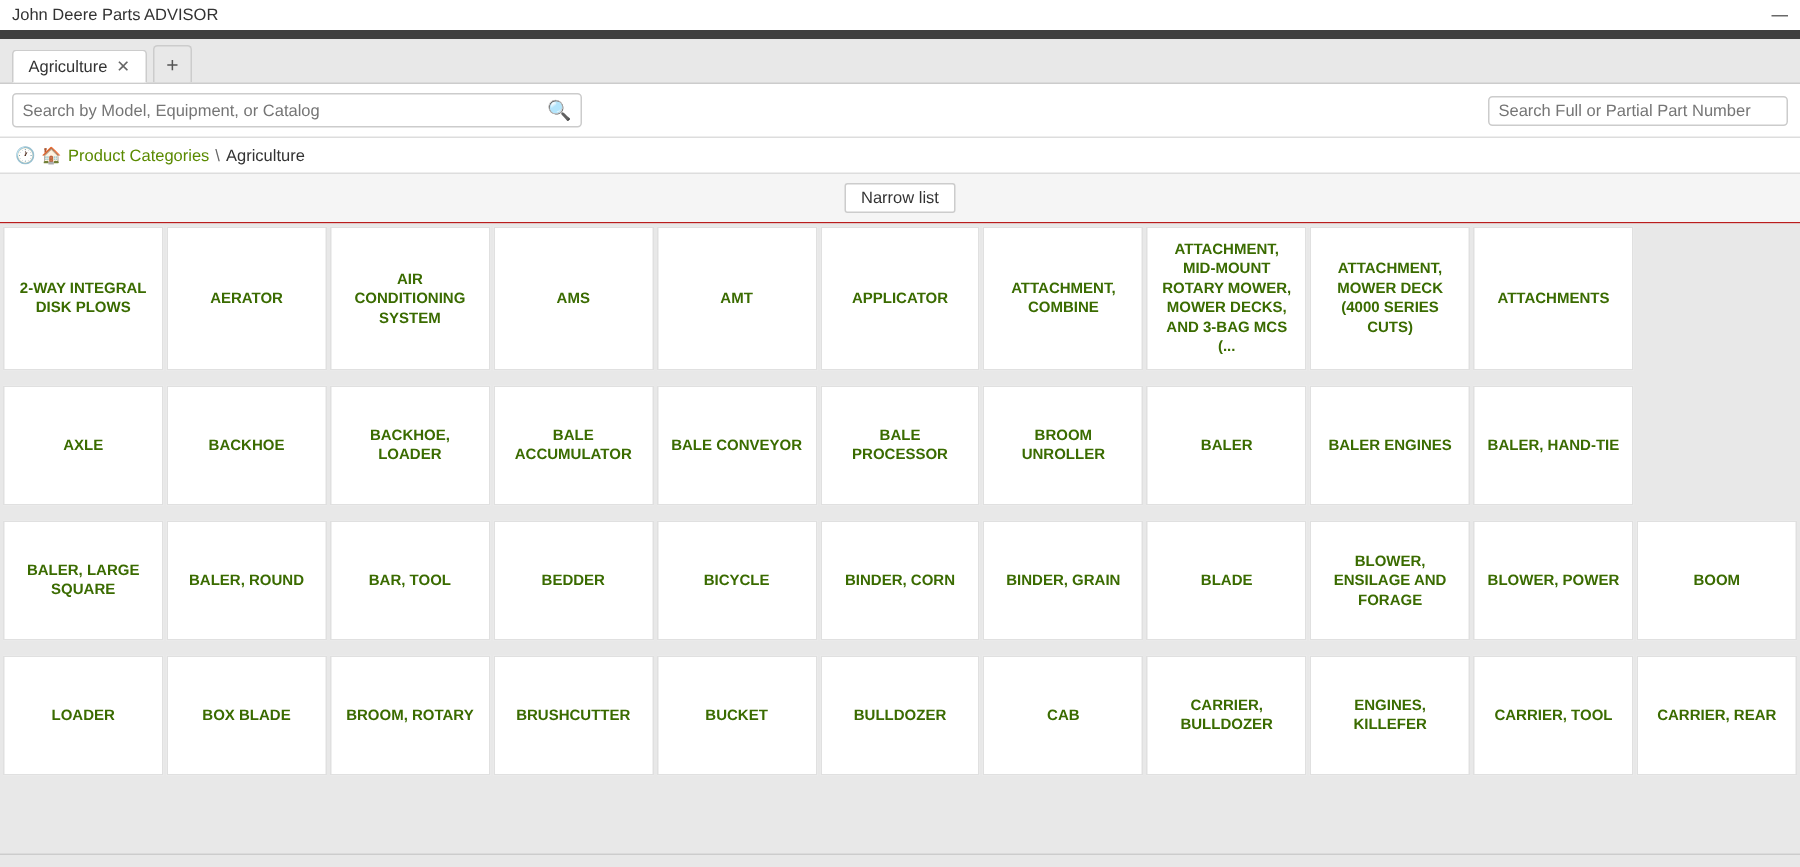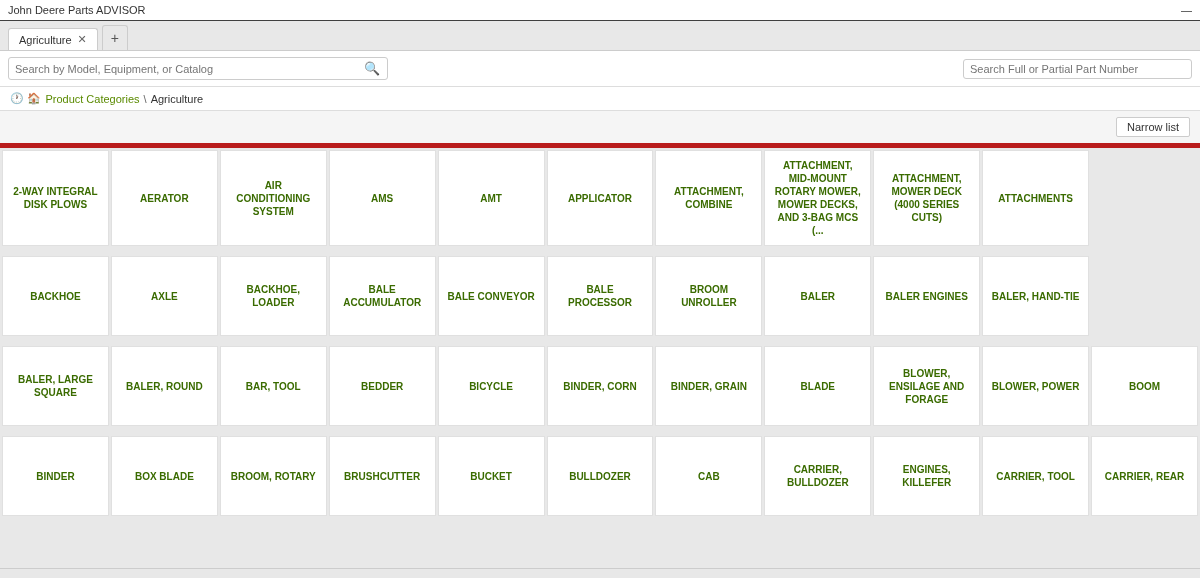--- a/index.html
+++ b/index.html
@@ -8,7 +8,7 @@
     
     #titlebar {
       background: #fff;
-      border-bottom: 1px solid #404040;
+      border-bottom: 6px solid #404040;
       padding: 4px 8px;
       font-size: 11px;
       color: #333;

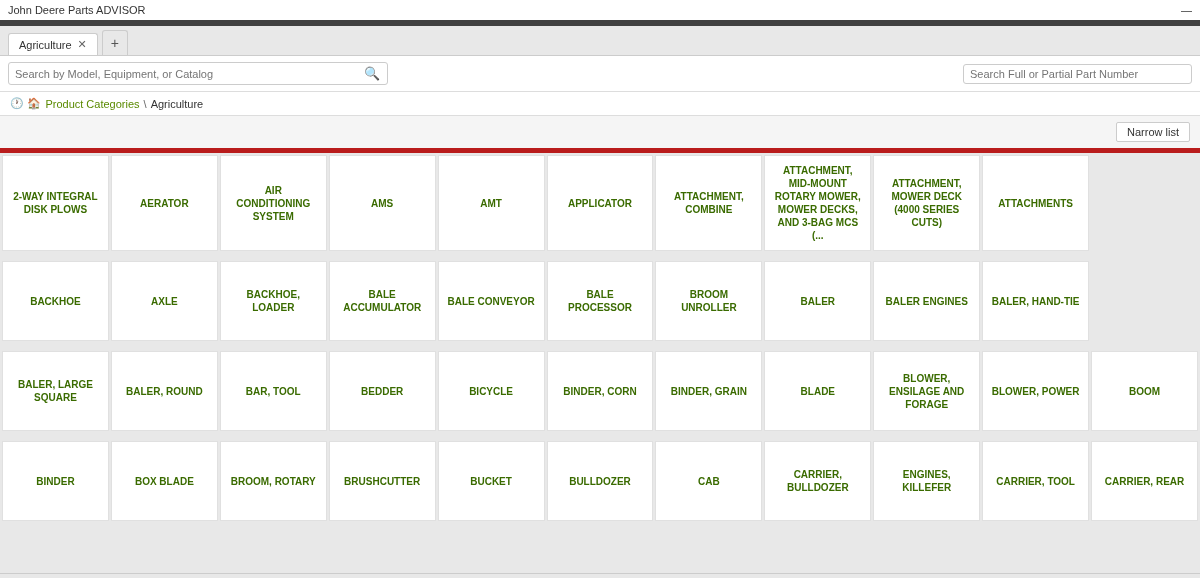--- a/index.html
+++ b/index.html
@@ -83,7 +83,7 @@
       border: 1px solid #ccc;
       border-radius: 3px;
       padding: 3px 6px;
-      width: 229px;
+      width: 200px;
       background: #fff;
     }
     .search-box-right input {

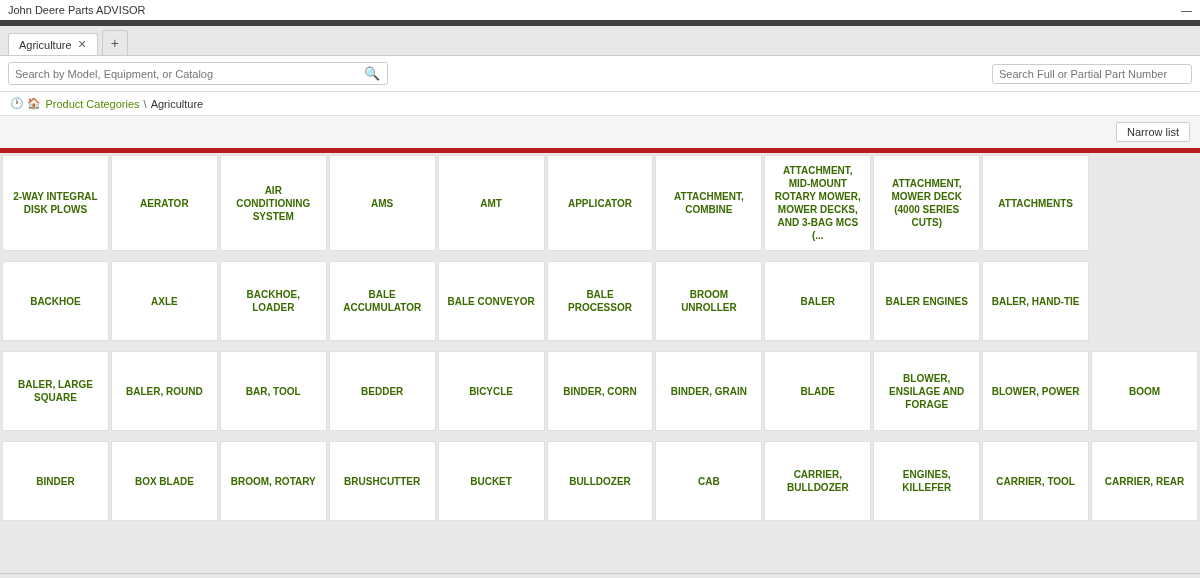--- a/index.html
+++ b/index.html
@@ -115,8 +115,8 @@
       background: #f5f5f5;
       padding: 6px 10px;
       display: flex;
-      justify-content: flex-end;
-      border-bottom: 5px solid #b91c1c;
+      justify-content: center;
+      border-bottom: 1px solid #b91c1c;
     }
     .narrow-btn {
       background: #fff;

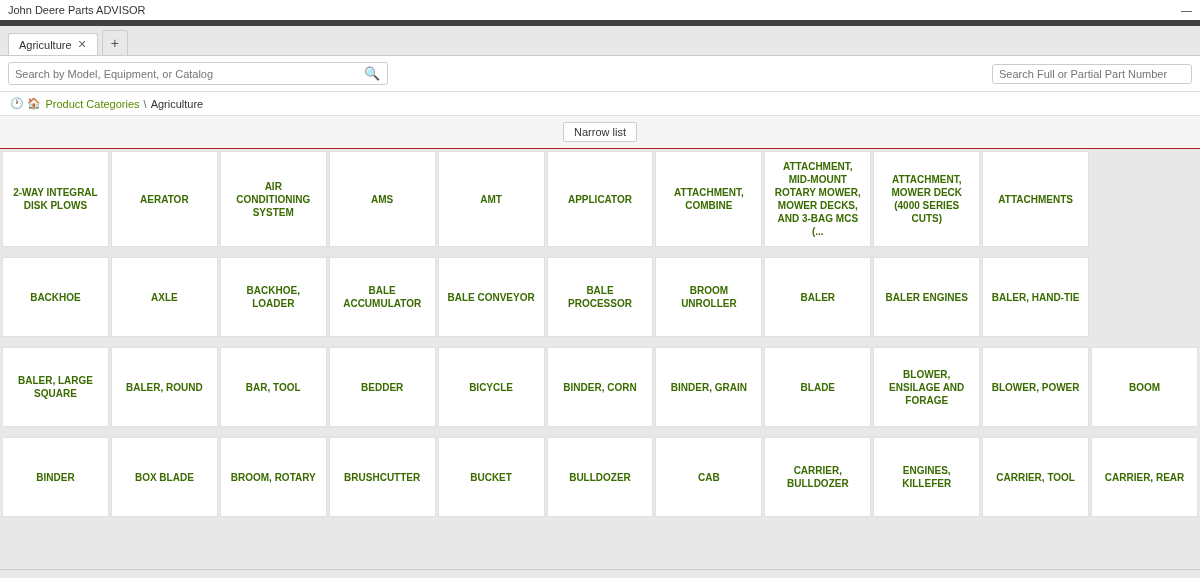--- a/index.html
+++ b/index.html
@@ -229,8 +229,8 @@
     </div>
     <div class="row-sep"></div>
     <div class="grid-row">
+      <div class="grid-cell">AXLE</div>
       <div class="grid-cell">BACKHOE</div>
-      <div class="grid-cell">AXLE</div>
       <div class="grid-cell">BACKHOE, LOADER</div>
       <div class="grid-cell">BALE ACCUMULATOR</div>
       <div class="grid-cell">BALE CONVEYOR</div>

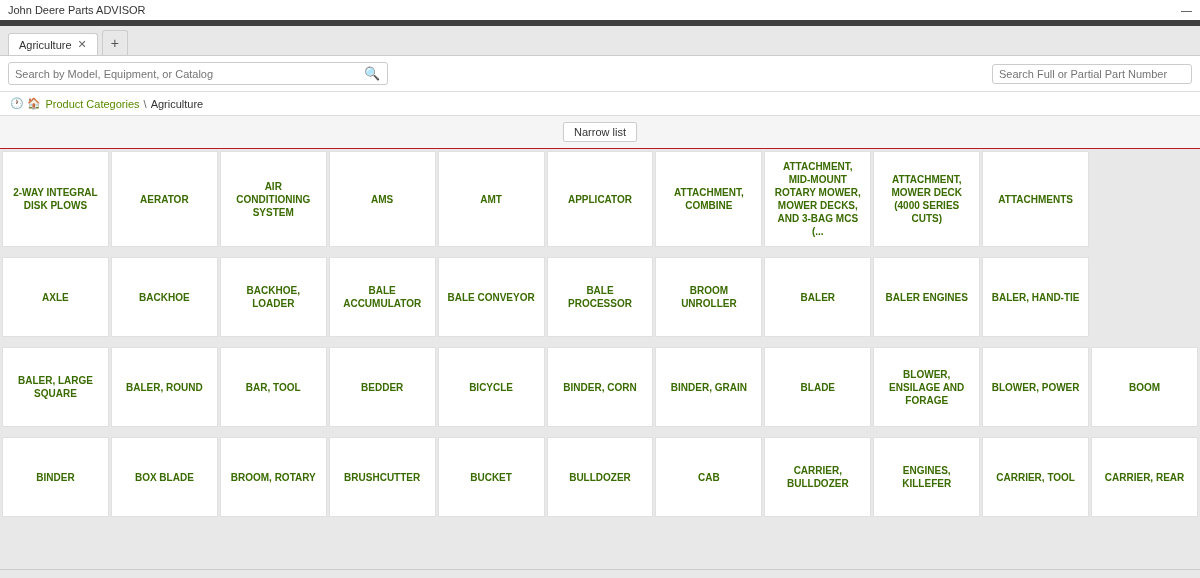--- a/index.html
+++ b/index.html
@@ -256,7 +256,7 @@
     </div>
     <div class="row-sep"></div>
     <div class="grid-row">
-      <div class="grid-cell">BINDER</div>
+      <div class="grid-cell">LOADER</div>
       <div class="grid-cell">BOX BLADE</div>
       <div class="grid-cell">BROOM, ROTARY</div>
       <div class="grid-cell">BRUSHCUTTER</div>

